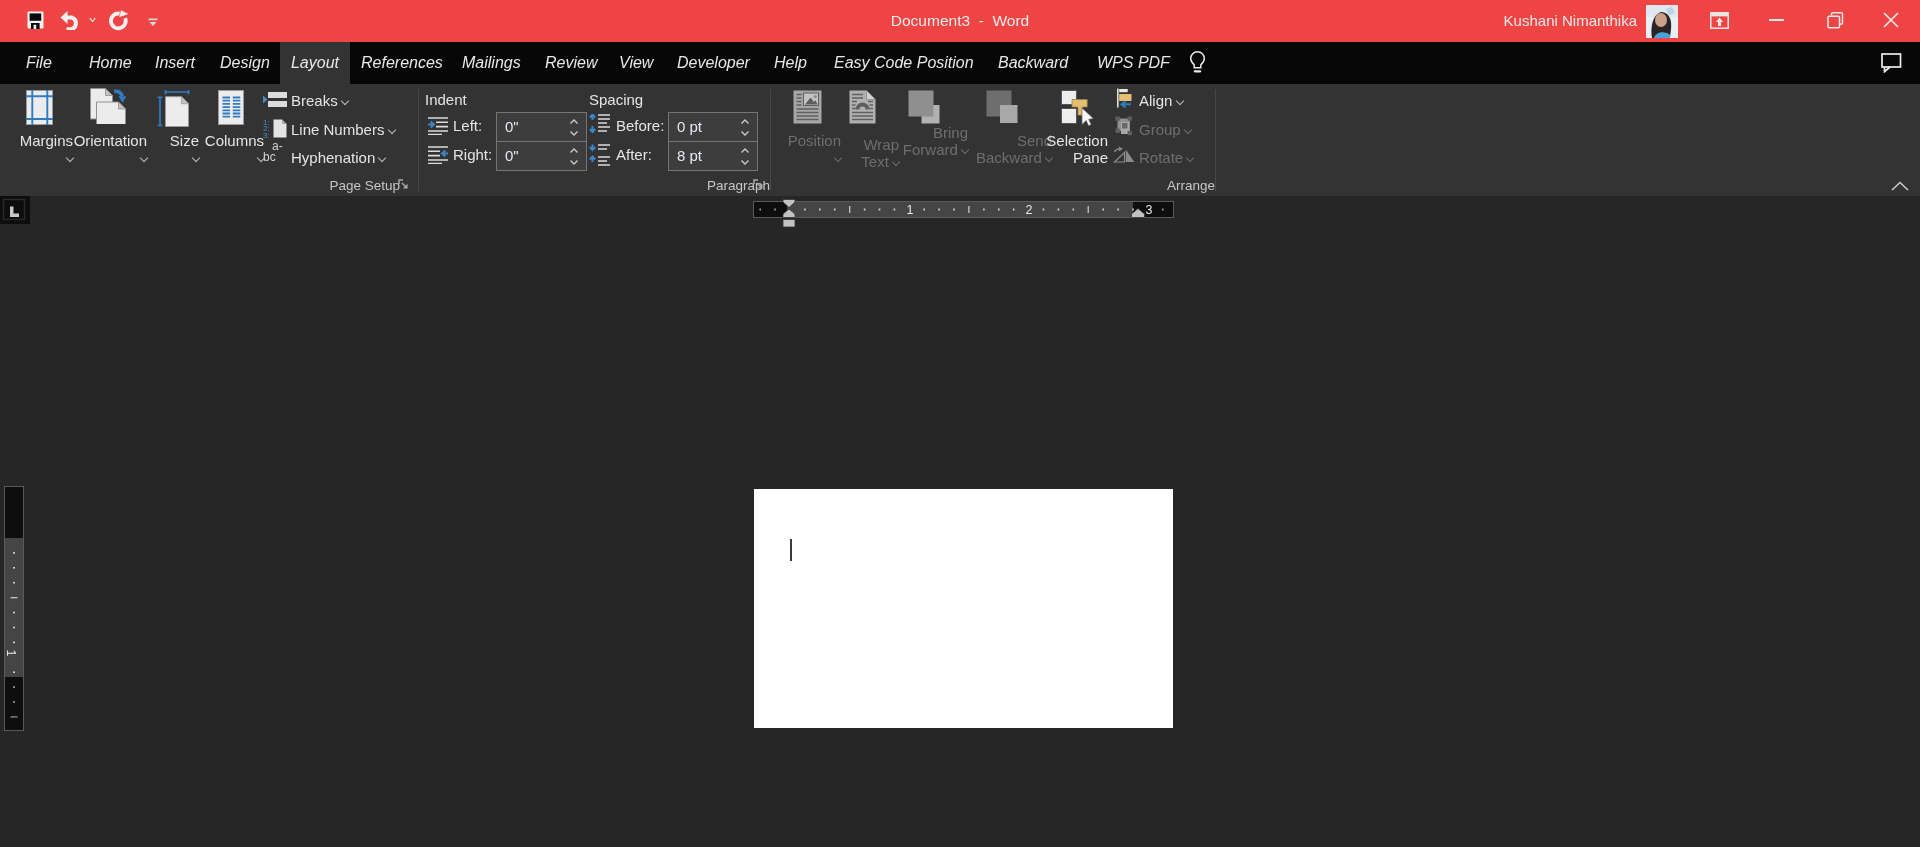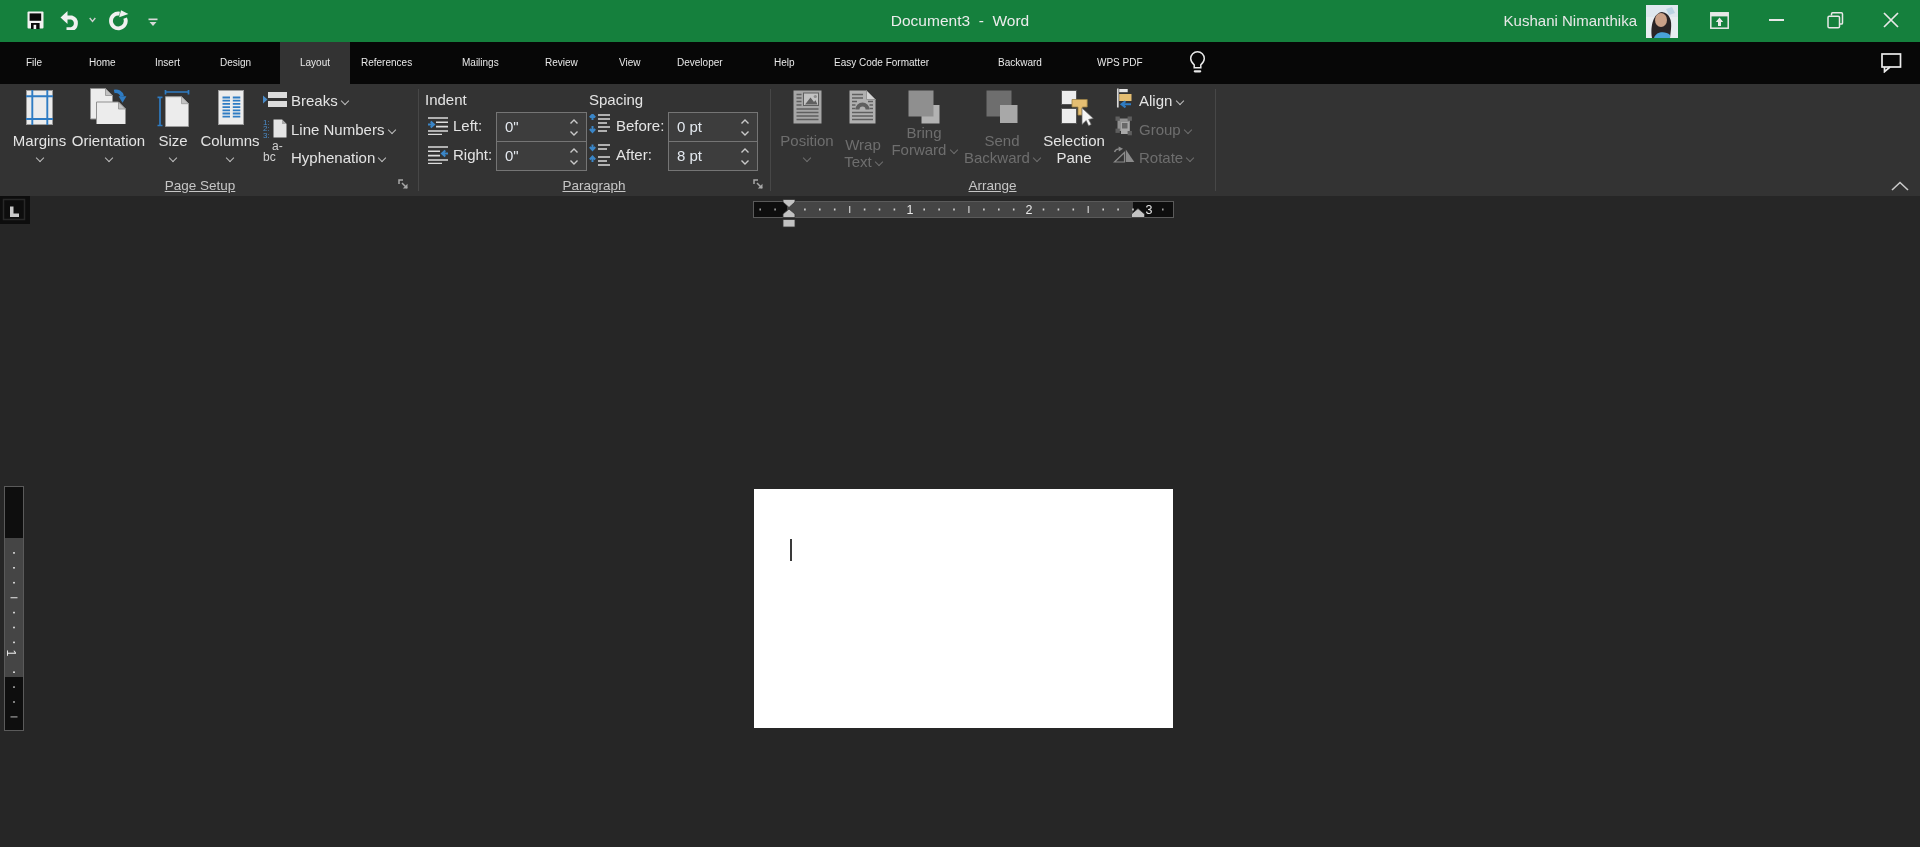--- a/index.html
+++ b/index.html
@@ -6,7 +6,7 @@
   html,body { width:1920px; height:847px; background:#262626; overflow:hidden;
     font-family:"Liberation Sans", sans-serif; }
   .abs { position:absolute; }
-  #titlebar { position:absolute; left:0; top:0; width:1920px; height:42px; background:#15803d; }
+  #titlebar { position:absolute; left:0; top:0; width:1920px; height:42px; background:#ef4444; }
   #tabrow  { position:absolute; left:0; top:42px; width:1920px; height:42px; background:#070707; }
   #ribbon  { position:absolute; left:0; top:84px; width:1920px; height:112px; background:#333333; }
   #canvas  { position:absolute; left:0; top:196px; width:1920px; height:651px; background:#262626; }

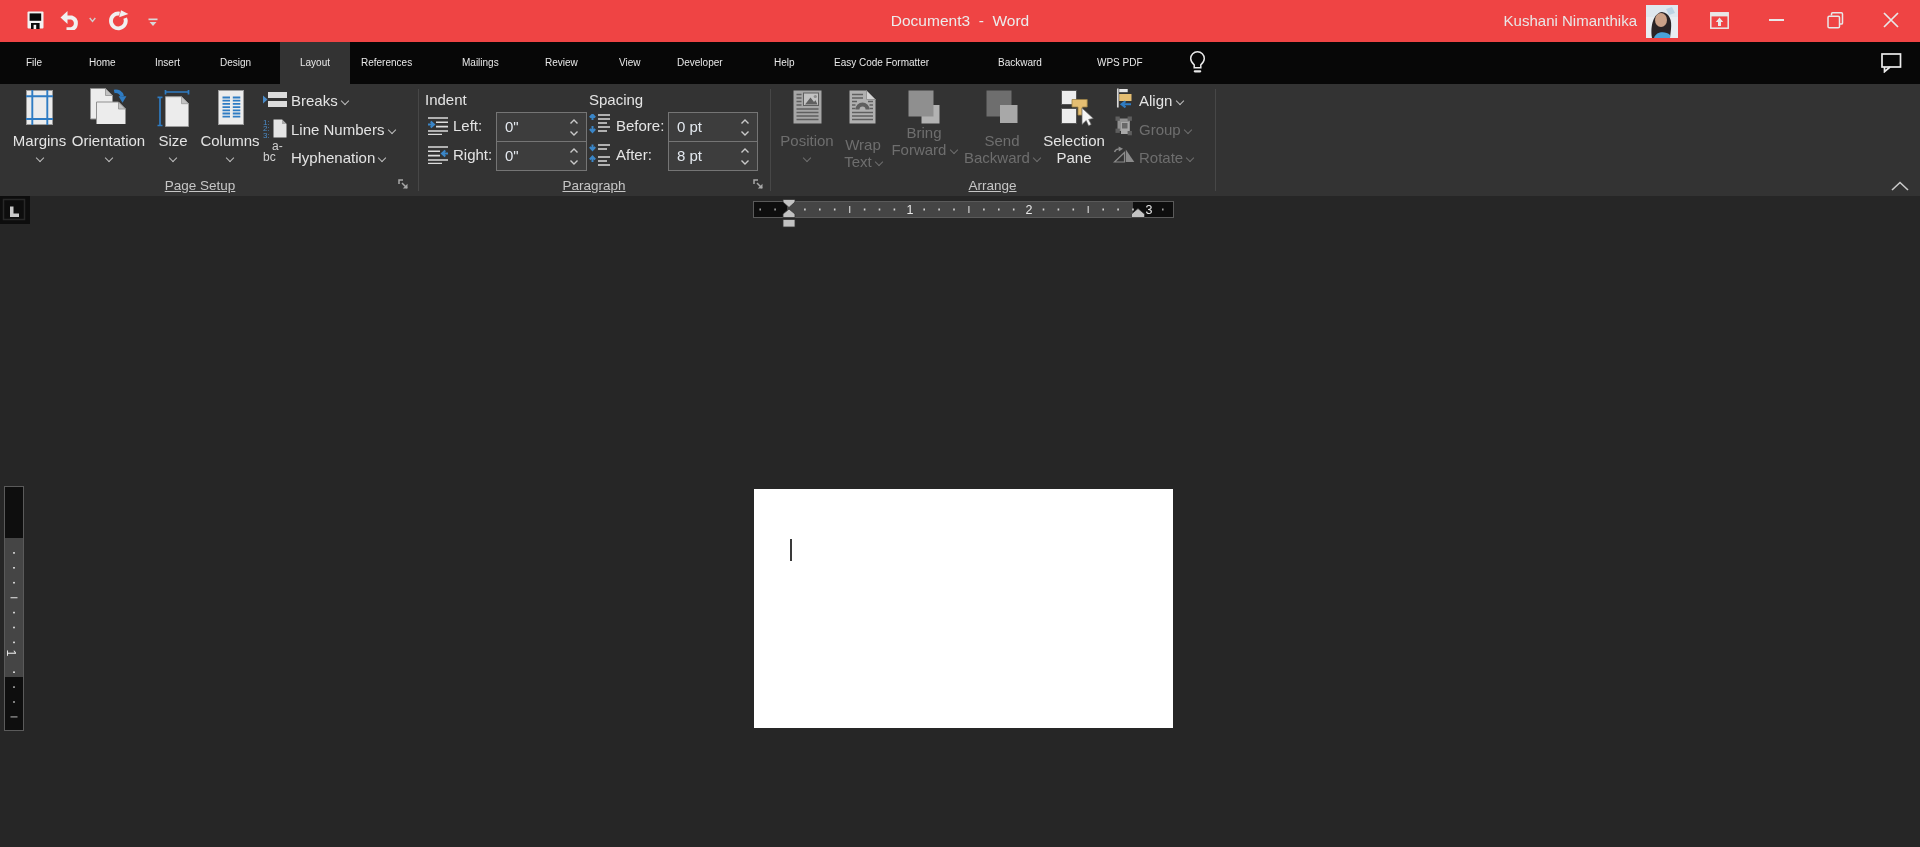--- a/index.html
+++ b/index.html
@@ -10,7 +10,7 @@
   #tabrow  { position:absolute; left:0; top:42px; width:1920px; height:42px; background:#070707; }
   #ribbon  { position:absolute; left:0; top:84px; width:1920px; height:112px; background:#333333; }
   #canvas  { position:absolute; left:0; top:196px; width:1920px; height:651px; background:#262626; }
-  .tab { position:absolute; top:0; height:42px; line-height:42px; color:#e8e8e8; font-size:10px; }
+  .tab { position:absolute; top:0; height:42px; line-height:42px; color:#e8e8e8; font-size:16px;font-style:italic; }
   .tab.active { background:#333333; text-align:center; }
   .grplabel { position:absolute; bottom:3px; width:100%; text-align:center; color:#c6c6c6; font-size:13.5px;text-decoration:underline; }
   .sep { position:absolute; top:5px; bottom:5px; width:1px; background:#474747; }

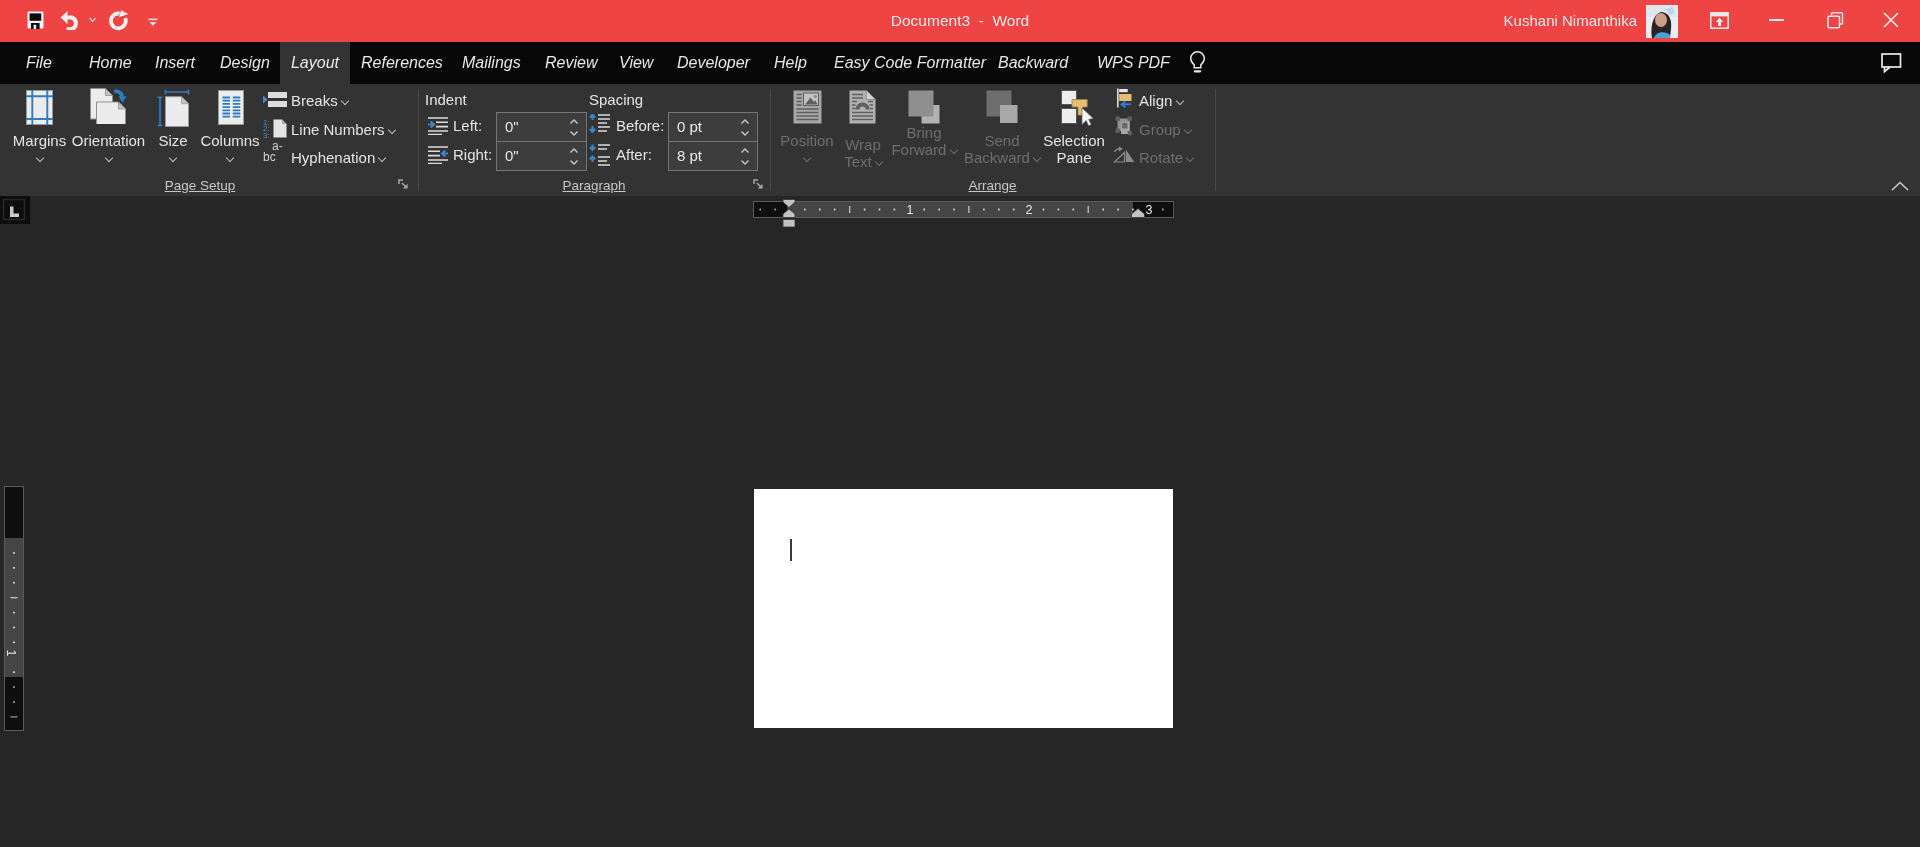--- a/index.html
+++ b/index.html
@@ -90,7 +90,7 @@
   <div class="tab" style="left:619px">View</div>
   <div class="tab" style="left:677px">Developer</div>
   <div class="tab" style="left:774px">Help</div>
-  <div class="tab" style="left:834px">Easy Code Formatter</div>
+  <div class="tab" style="left:834px">Easy Code Position</div>
   <div class="tab" style="left:998px">Backward</div>
   <div class="tab" style="left:1097px">WPS PDF</div>
 

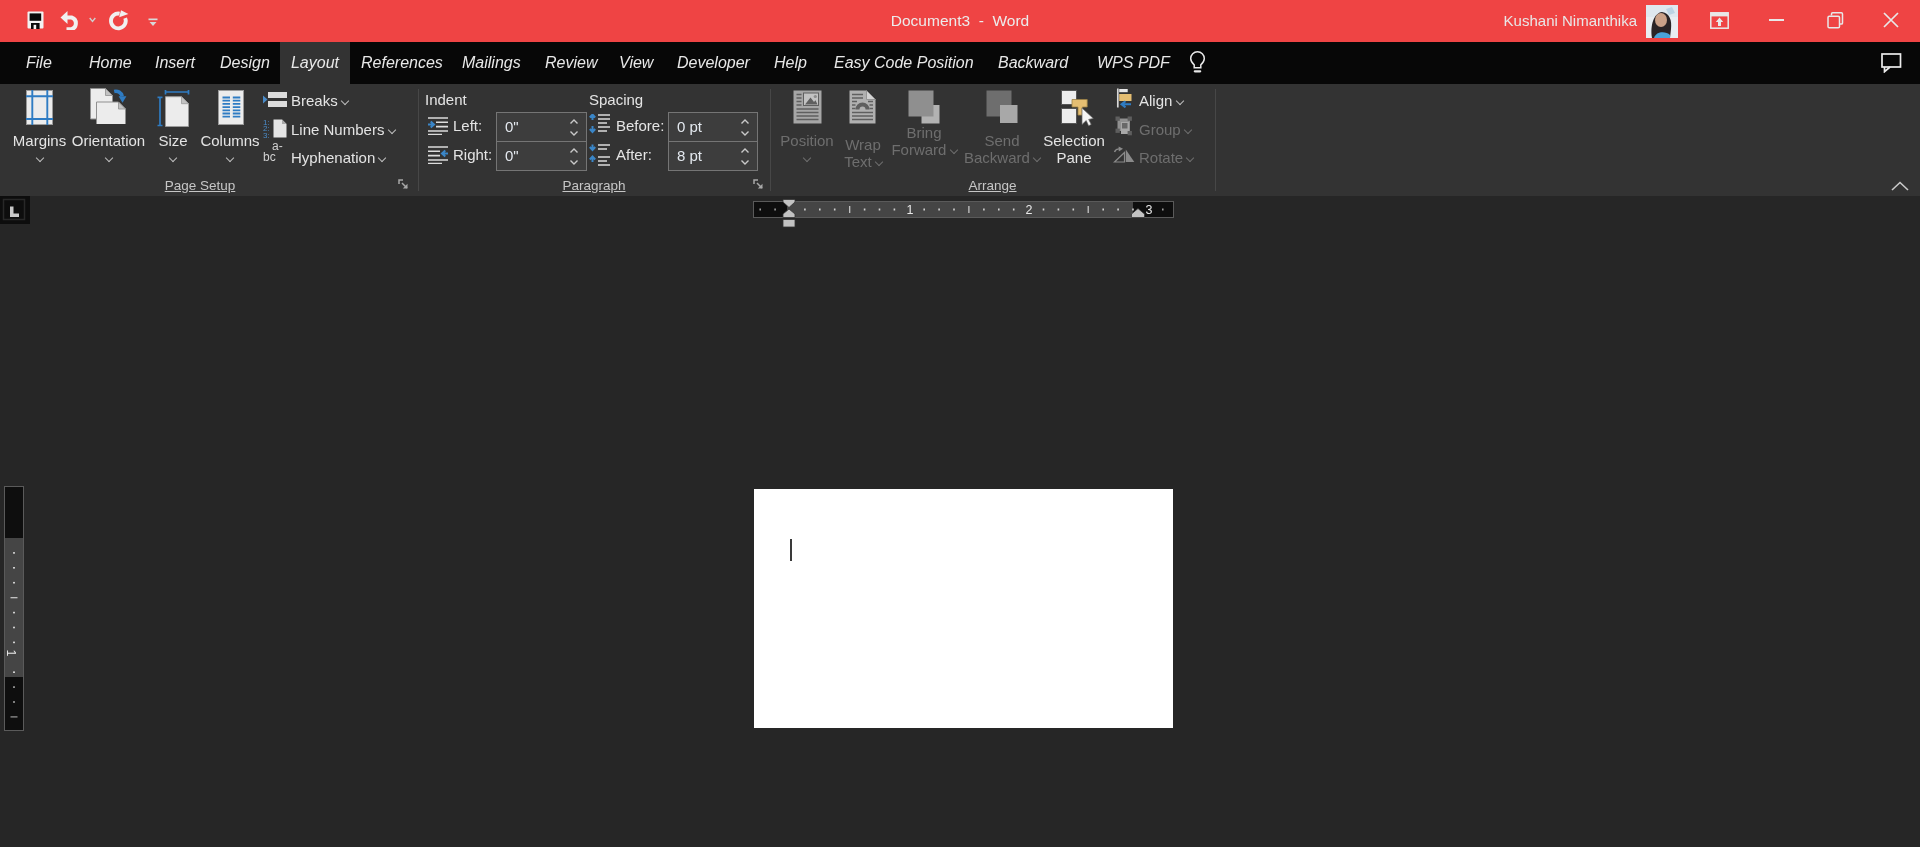--- a/index.html
+++ b/index.html
@@ -14,7 +14,7 @@
   .tab.active { background:#333333; text-align:center; }
   .grplabel { position:absolute; bottom:3px; width:100%; text-align:center; color:#c6c6c6; font-size:13.5px;text-decoration:underline; }
   .sep { position:absolute; top:5px; bottom:5px; width:1px; background:#474747; }
-  .bigbtn { position:absolute; top:0; text-align:center; color:#e4e4e4; font-size:15px; }
+  .bigbtn { position:absolute; top:0; text-align:right; color:#e4e4e4; font-size:15px; }
   .dim { color:#6e6e6e !important; }
   .cv { display:inline-block; width:6px; height:6px; border-right:1.5px solid #bdbdbd; border-bottom:1.5px solid #bdbdbd; transform:rotate(45deg); vertical-align:2px; }
   .cv.dimc { border-color:#6e6e6e; }

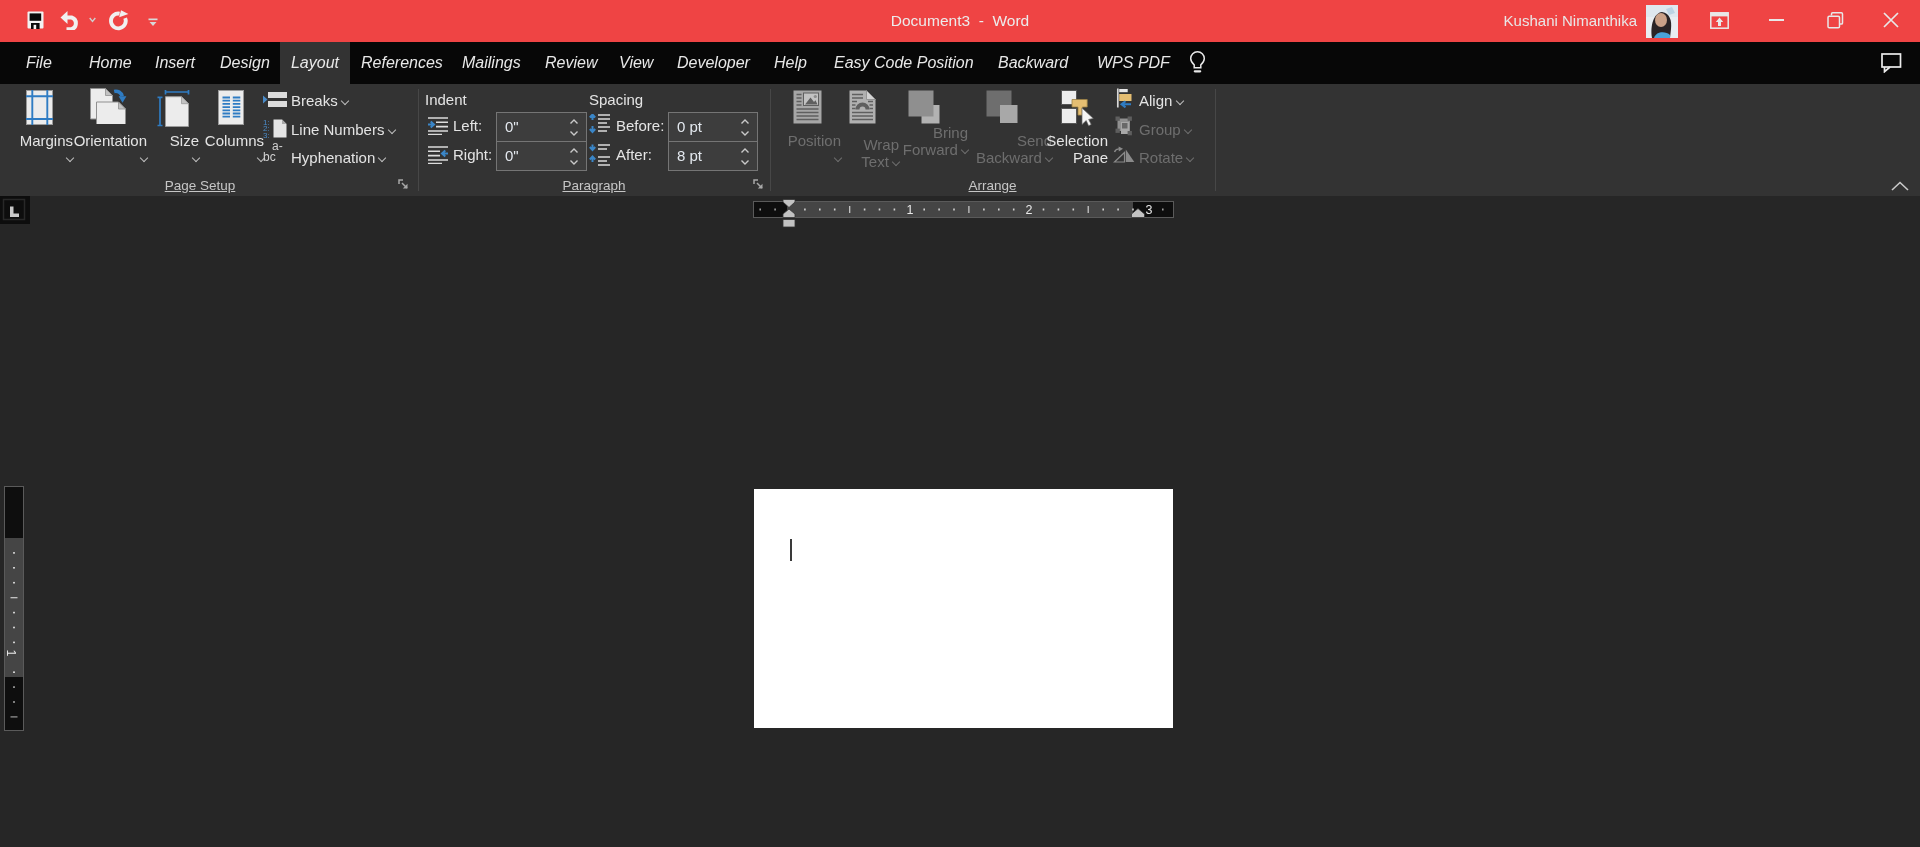--- a/index.html
+++ b/index.html
@@ -12,7 +12,7 @@
   #canvas  { position:absolute; left:0; top:196px; width:1920px; height:651px; background:#262626; }
   .tab { position:absolute; top:0; height:42px; line-height:42px; color:#e8e8e8; font-size:16px;font-style:italic; }
   .tab.active { background:#333333; text-align:center; }
-  .grplabel { position:absolute; bottom:3px; width:100%; text-align:center; color:#c6c6c6; font-size:13.5px;text-decoration:underline; }
+  .grplabel { position:absolute; bottom:3px; width:100%; text-align:right; color:#c6c6c6; font-size:13.5px; }
   .sep { position:absolute; top:5px; bottom:5px; width:1px; background:#474747; }
   .bigbtn { position:absolute; top:0; text-align:right; color:#e4e4e4; font-size:15px; }
   .dim { color:#6e6e6e !important; }

